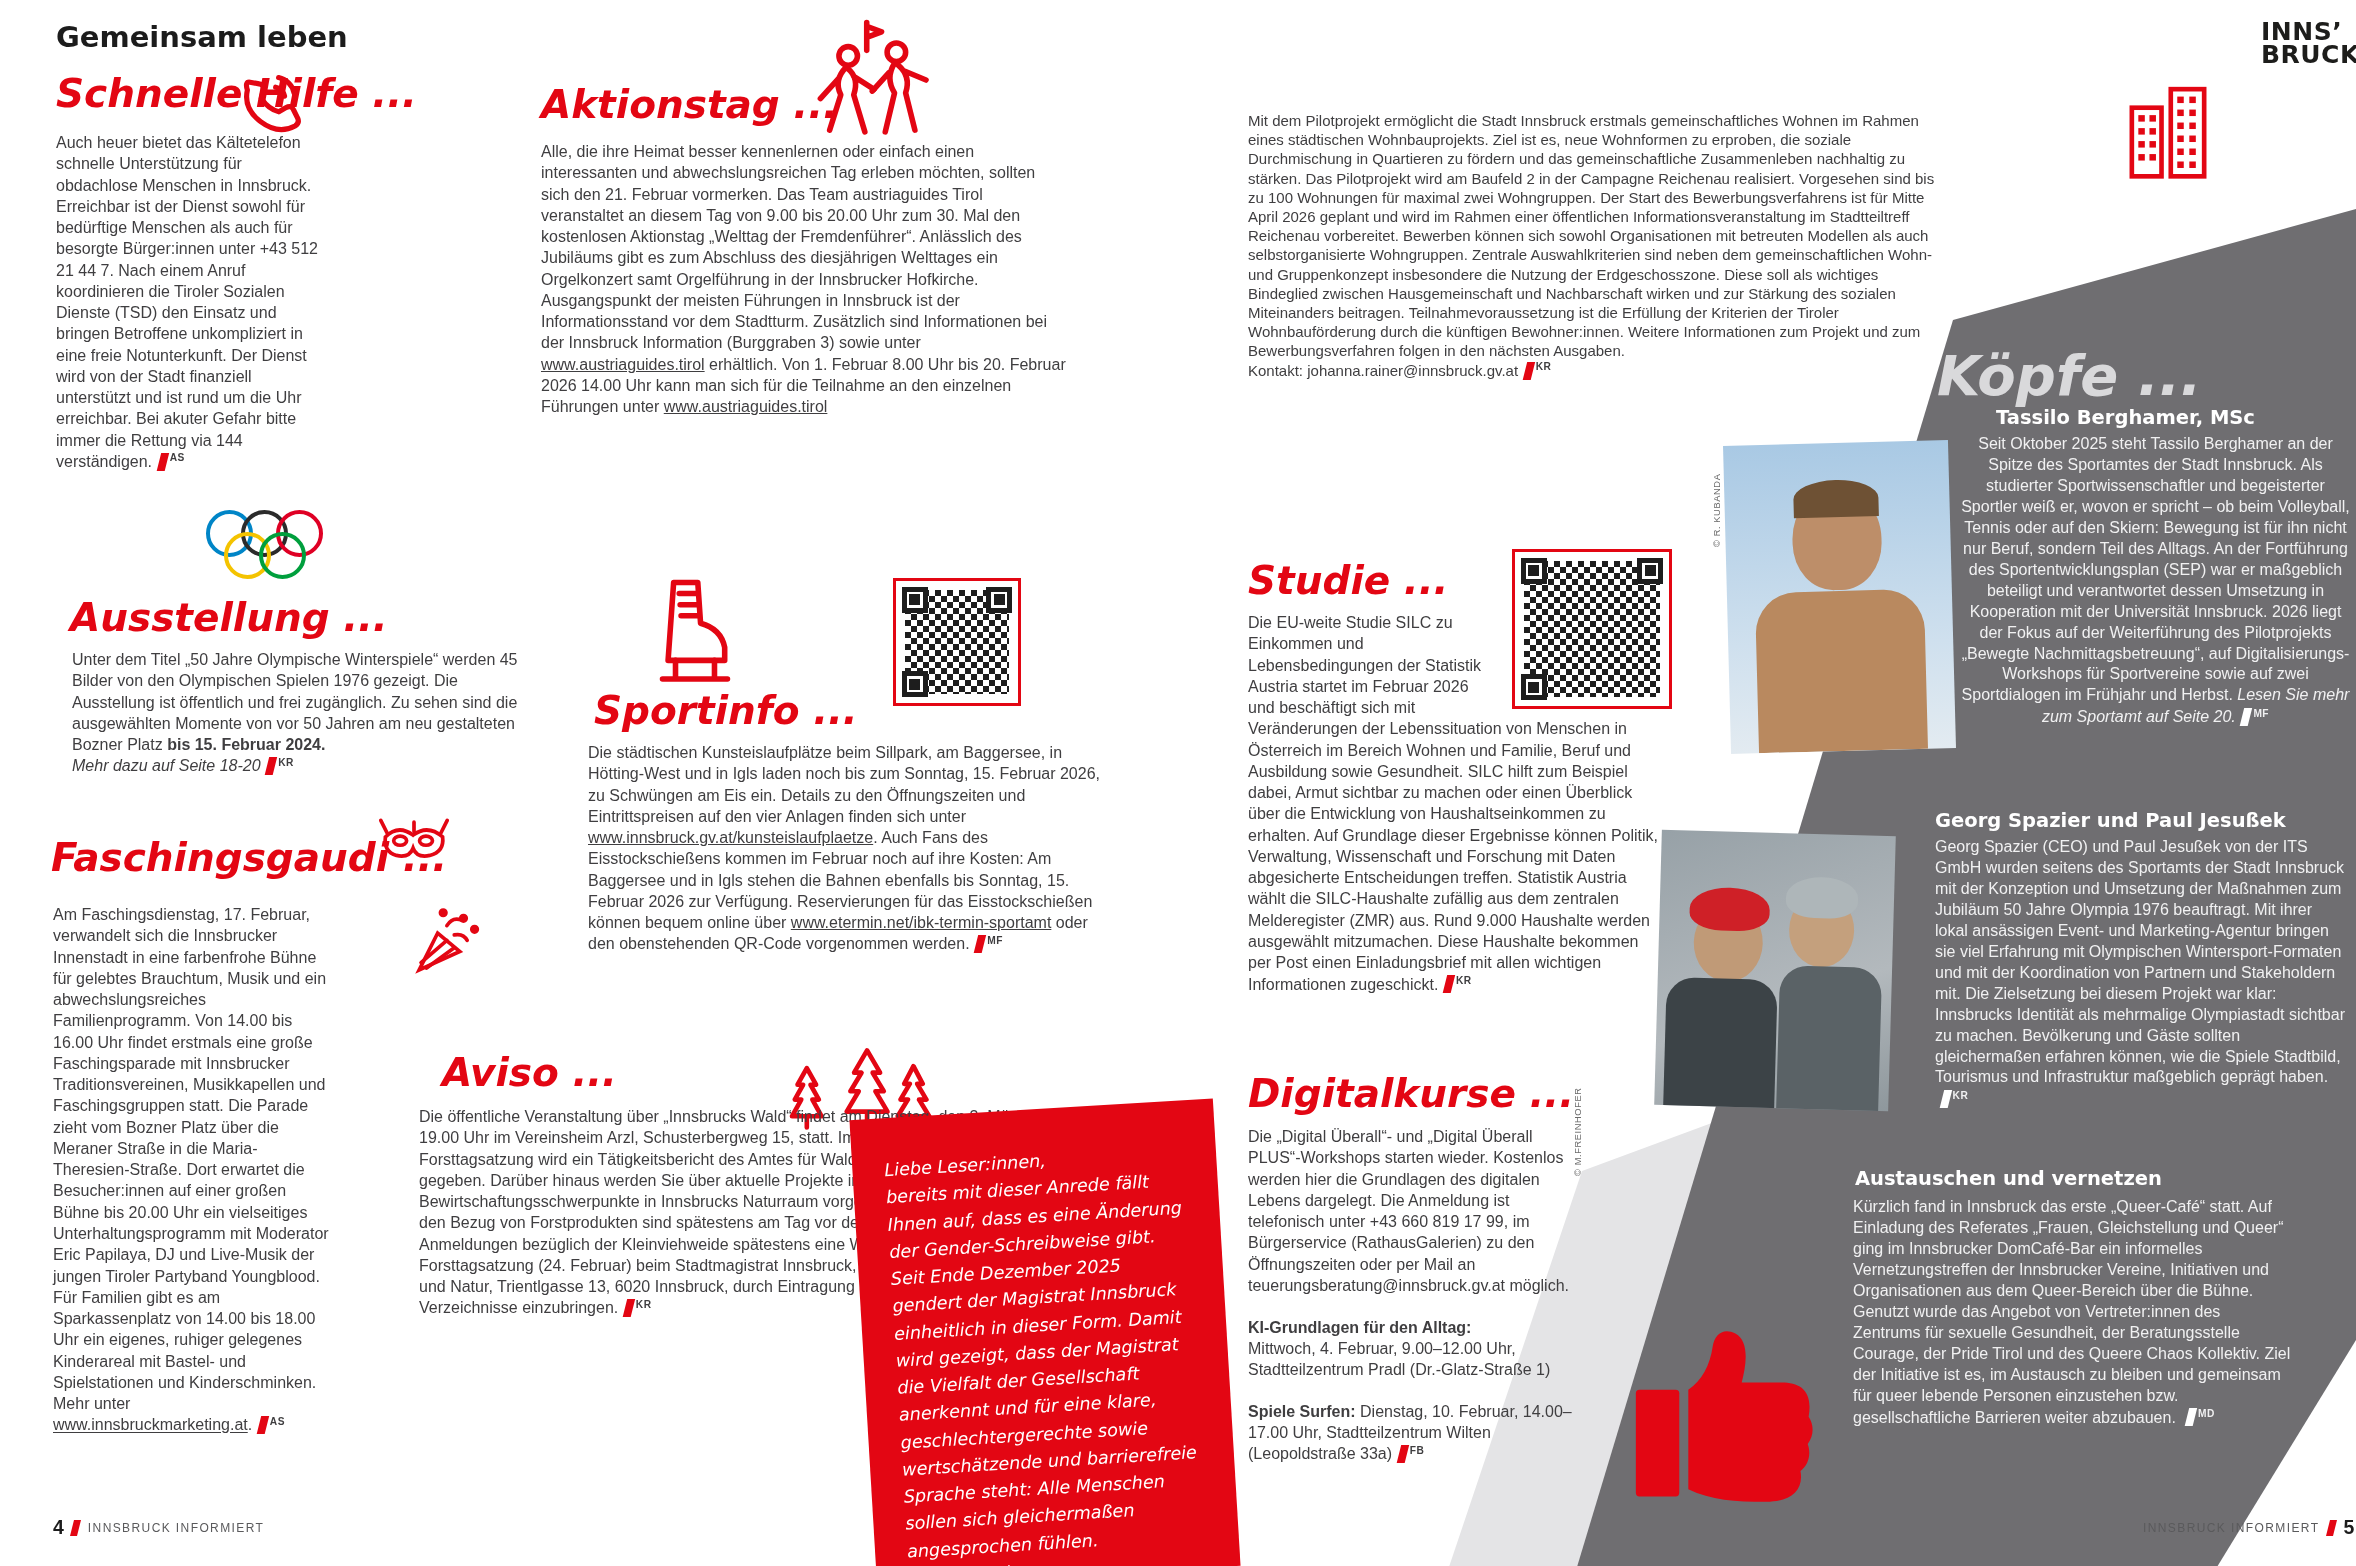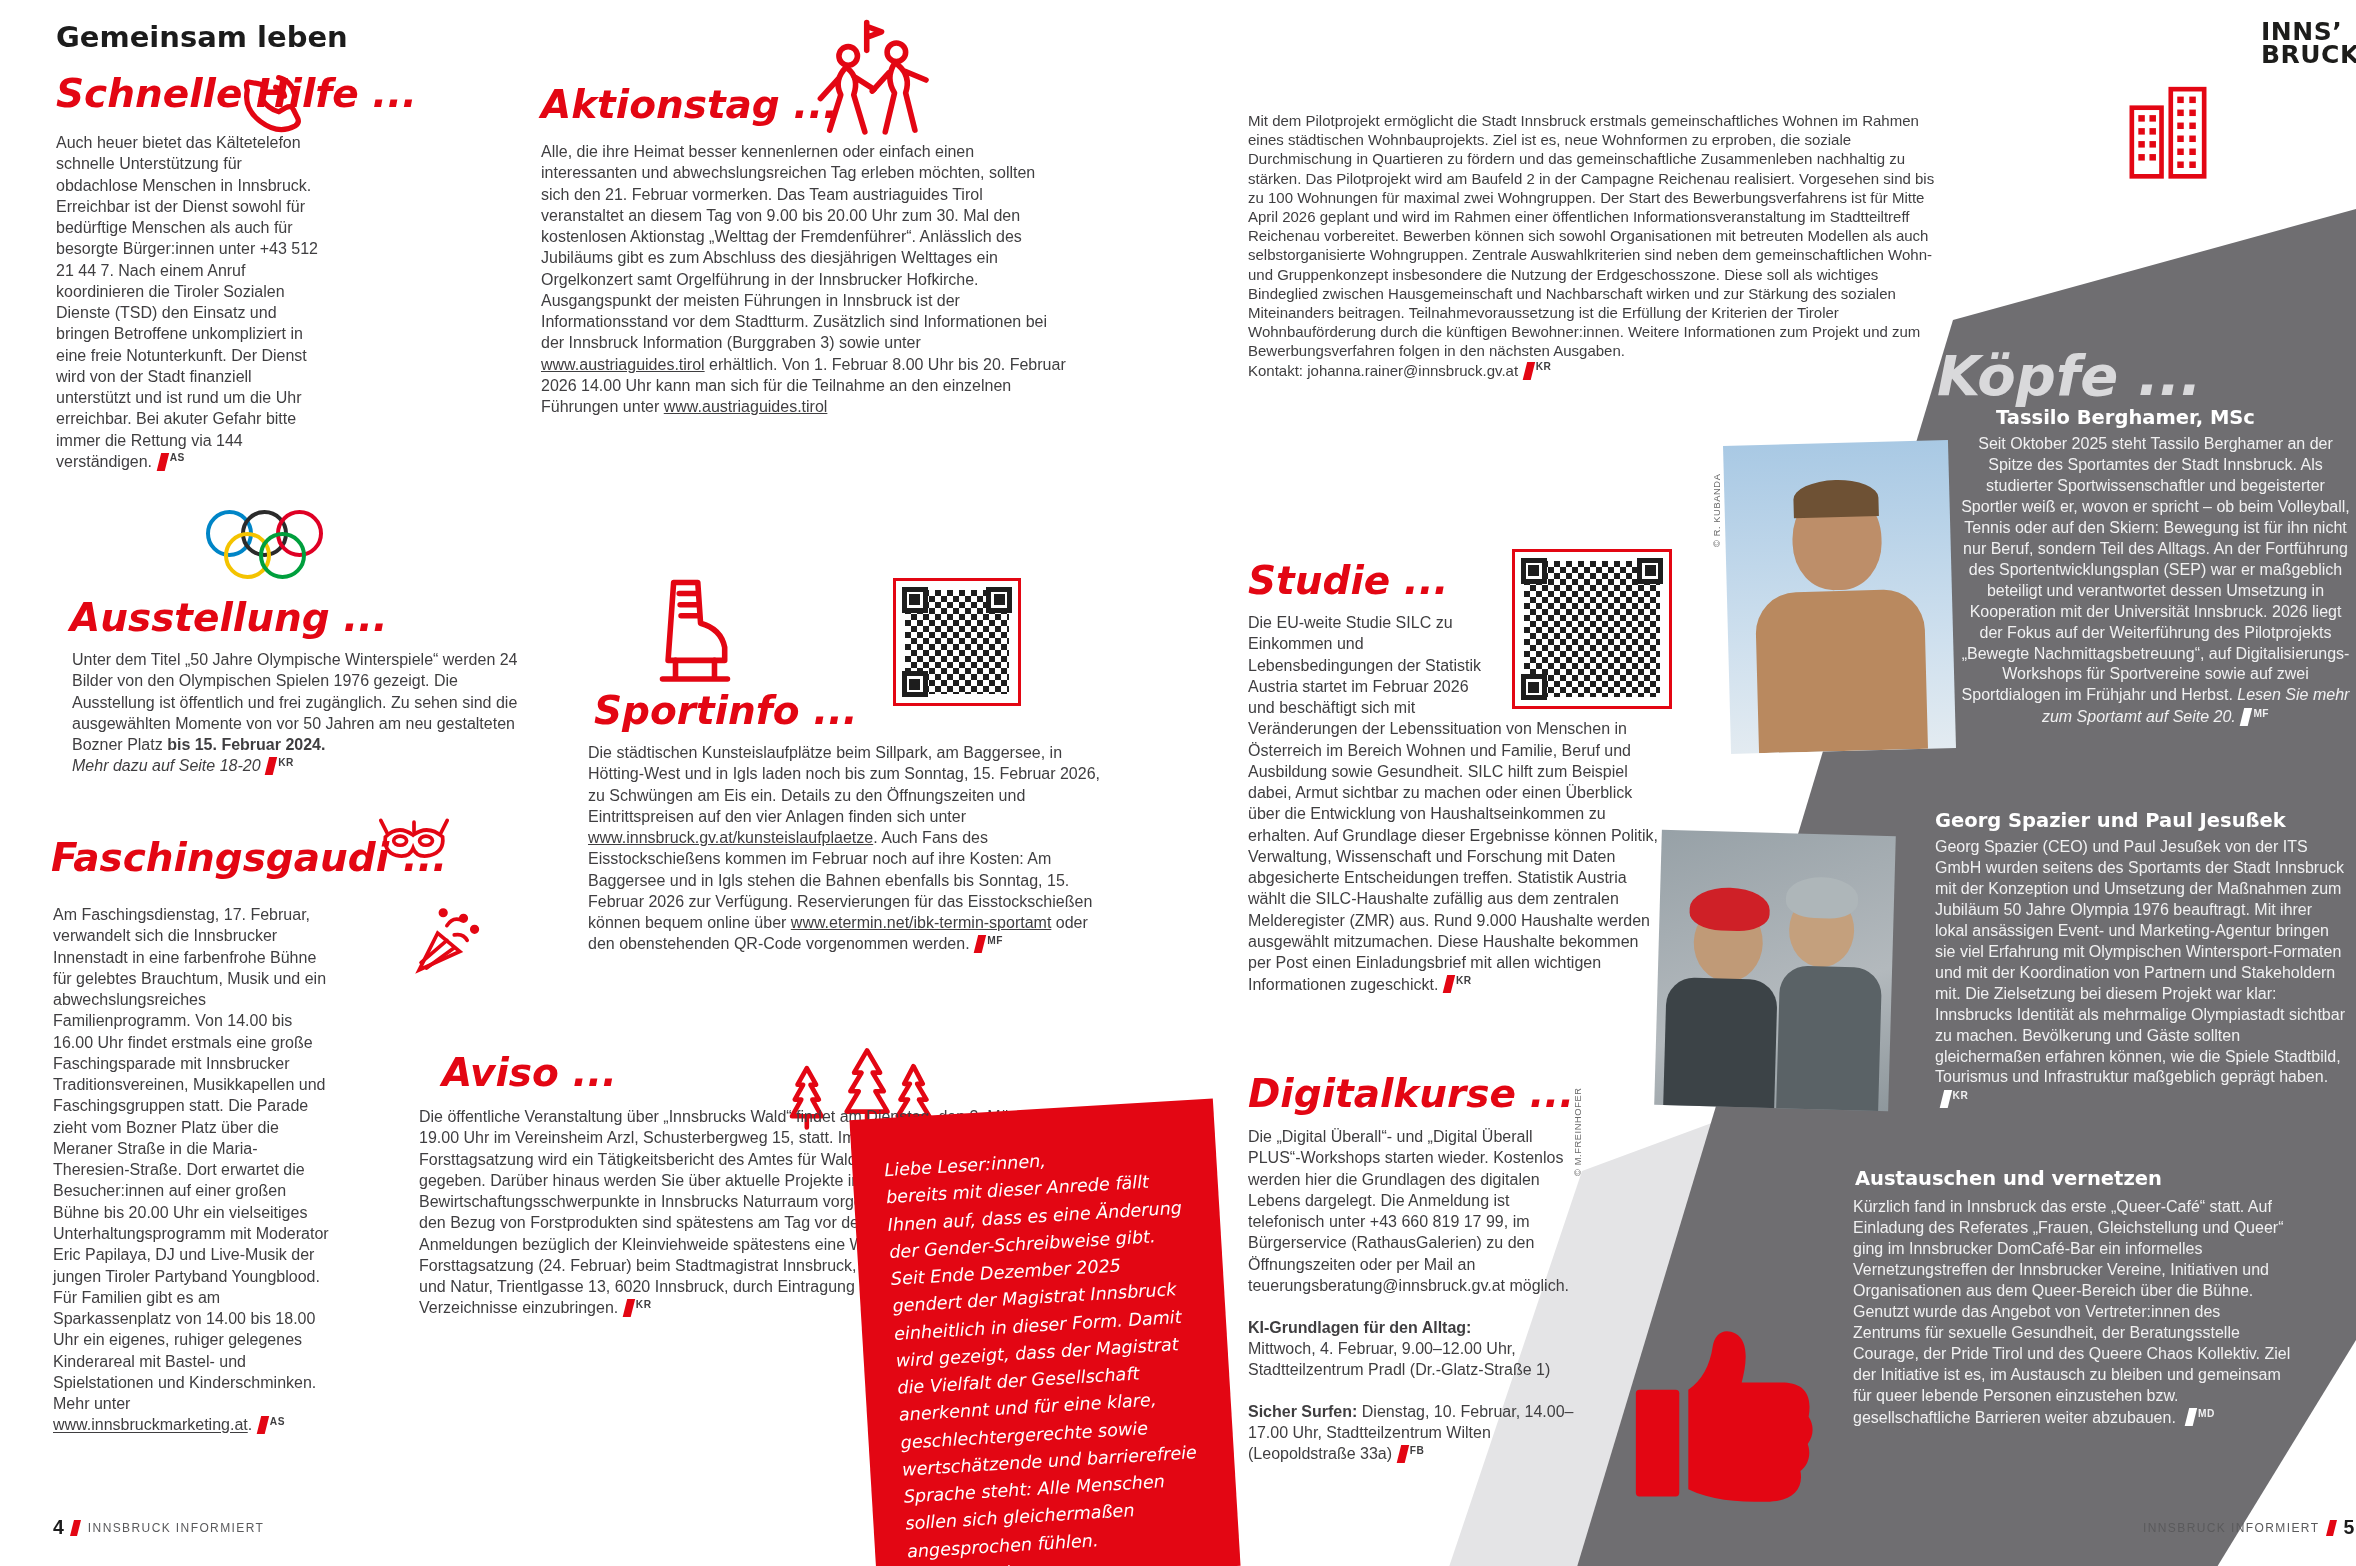--- a/index.html
+++ b/index.html
@@ -135,7 +135,7 @@
   <div class="abs h-red" style="left:70px;top:598px;font-size:39px;">Ausstellung ...</div>
   <div class="abs body-txt" style="left:72px;top:649px;width:461px;">
     <p>
-      <span>Unter dem Titel „50 Jahre Olympische Winterspiele“ werden 24 Bilder von den Olympischen Spielen 1976 gezeigt. Die Ausstellung ist öffentlich und frei zugänglich. Zu sehen sind die ausgewählten Momente von vor 50 Jahren am neu gestalteten Bozner Platz </span><span class="b">bis 15. Februar 2024.</span><br>
+      <span>Unter dem Titel „50 Jahre Olympische Winterspiele“ werden 45 Bilder von den Olympischen Spielen 1976 gezeigt. Die Ausstellung ist öffentlich und frei zugänglich. Zu sehen sind die ausgewählten Momente von vor 50 Jahren am neu gestalteten Bozner Platz </span><span class="b">bis 15. Februar 2024.</span><br>
       <span class="i">Mehr dazu auf Seite 18-20</span><span class="endmark"><span class="bar"></span><span class="ini">KR</span></span>
     </p>
   </div>

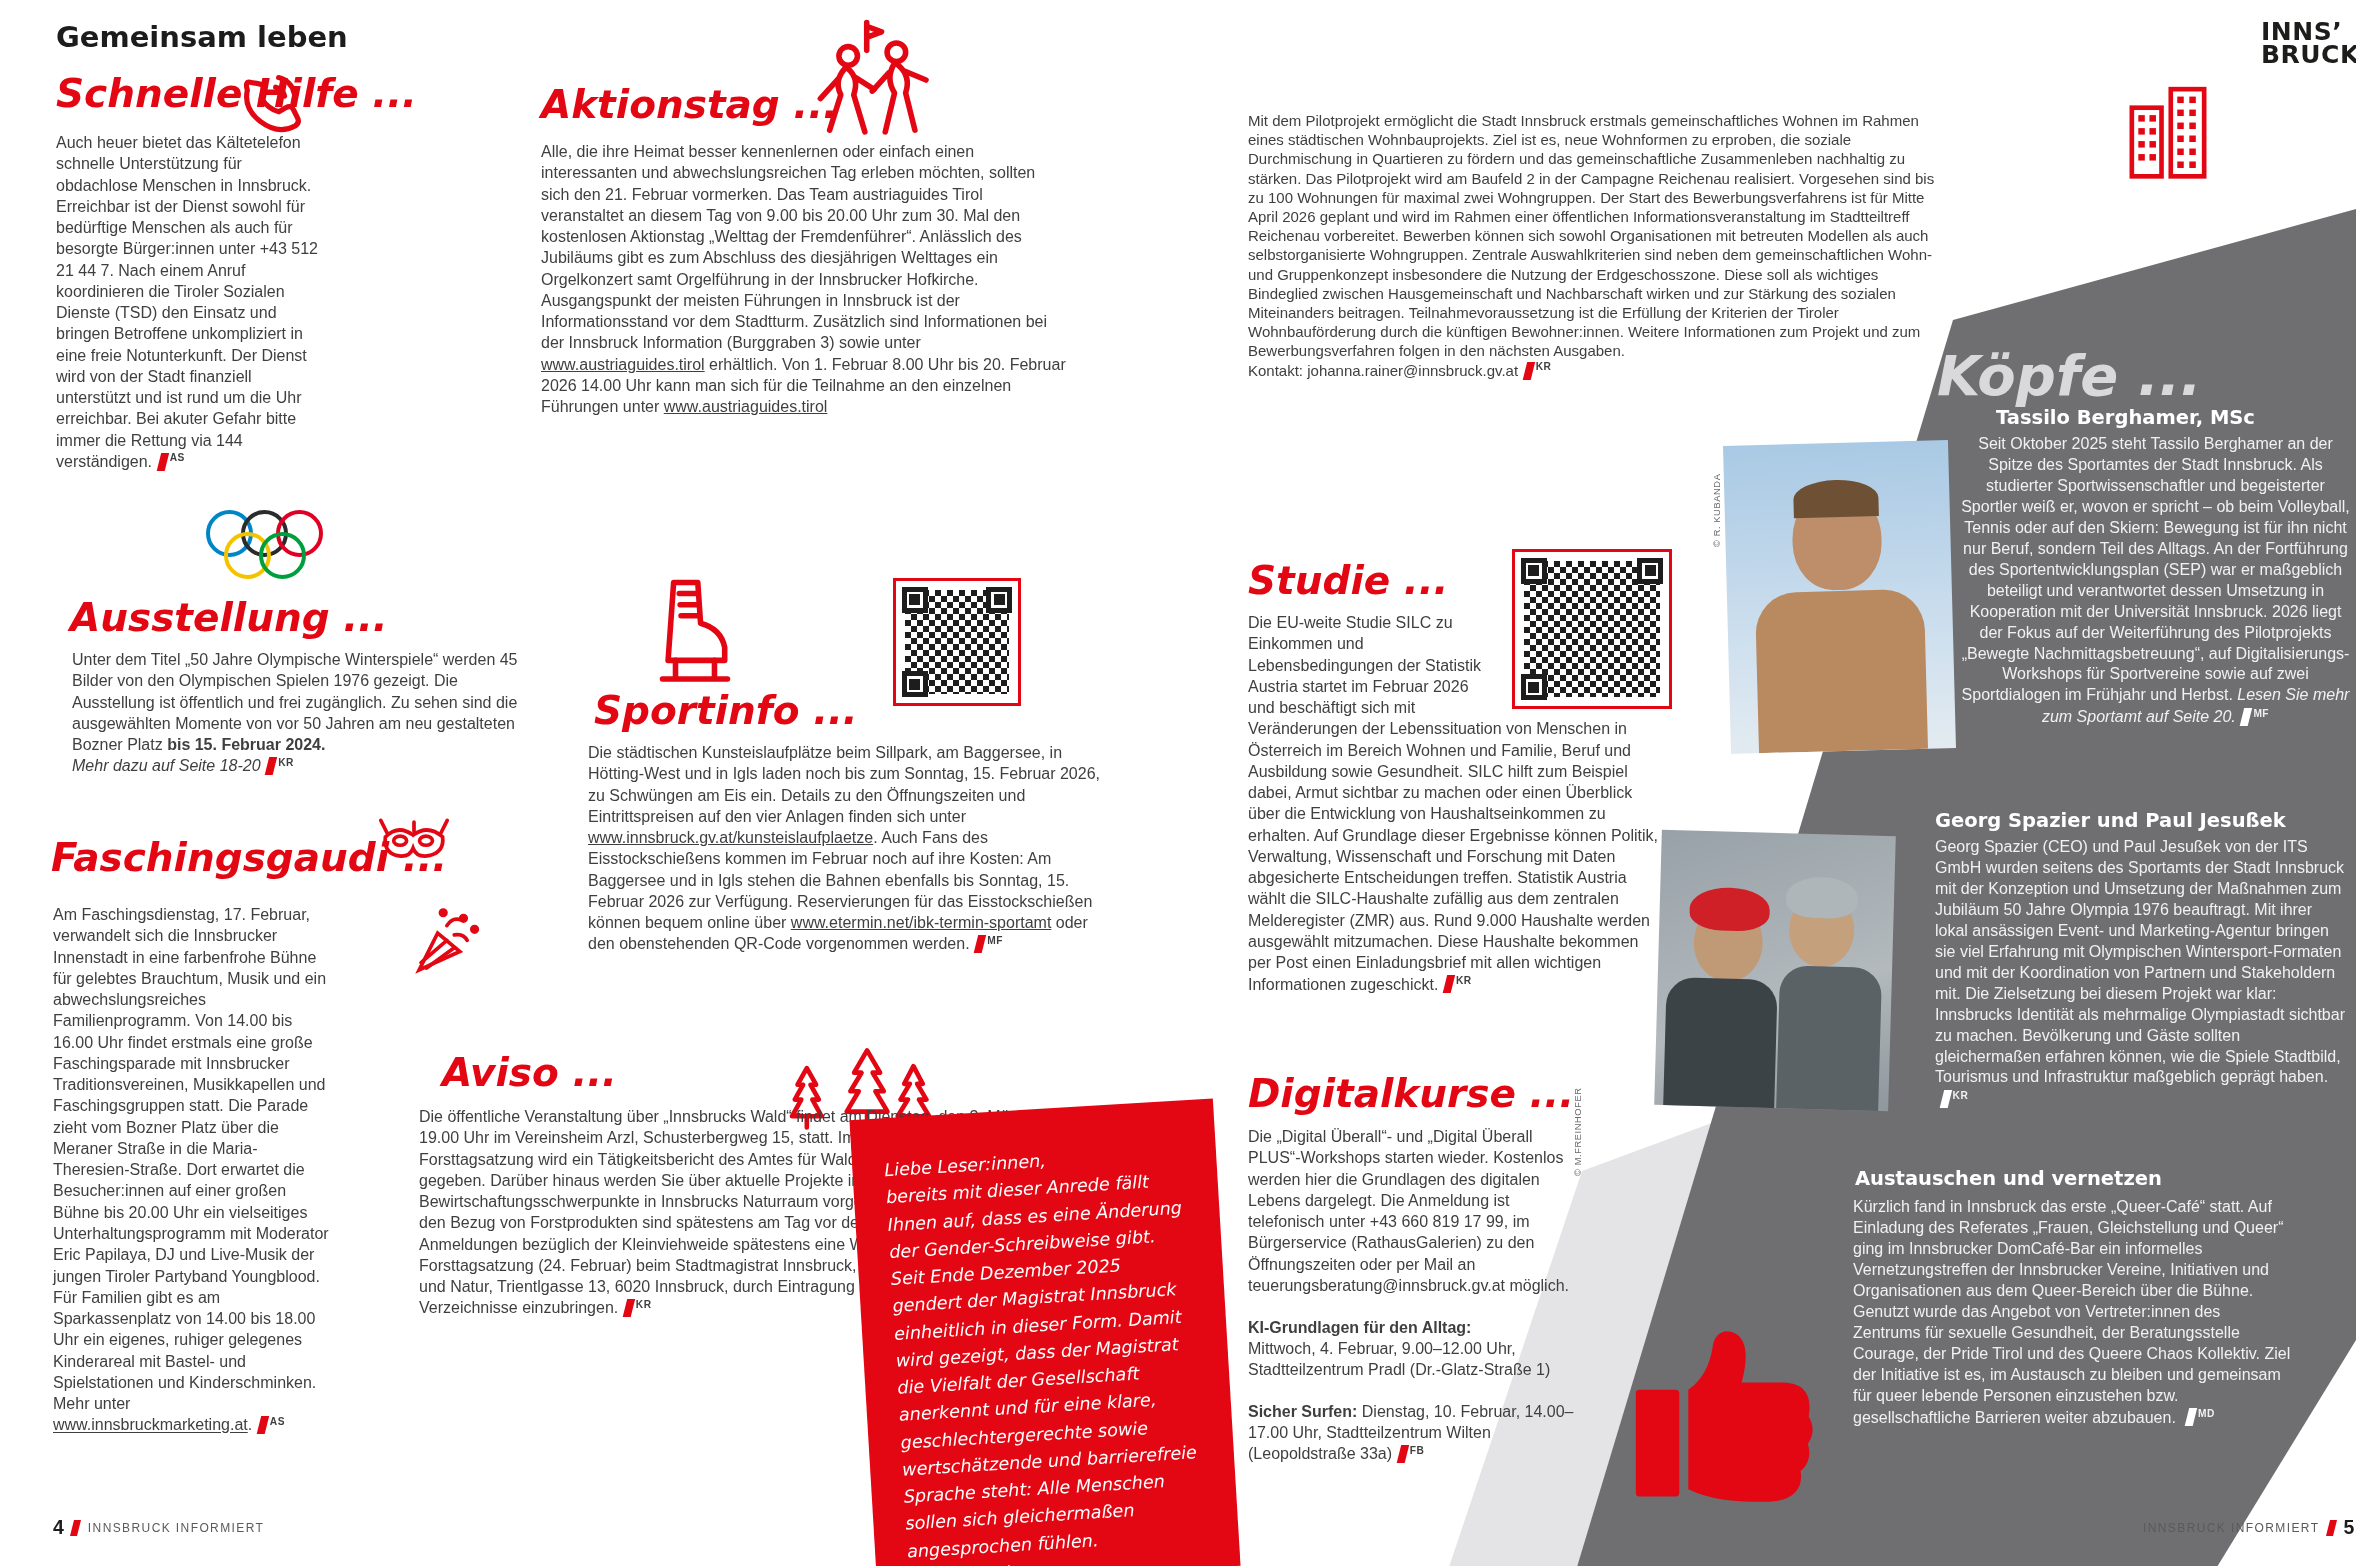--- a/index.html
+++ b/index.html
@@ -252,7 +252,7 @@
       <span>Mittwoch, 4. Februar, 9.00–12.00 Uhr, Stadtteilzentrum Pradl (Dr.-Glatz-Straße 1)</span>
     </p>
     <p style="margin-top:20.4px;">
-      <span class="b">Sicher Surfen:</span><span> Dienstag, 10. Februar, 14.00–17.00 Uhr, Stadtteilzentrum Wilten (Leopoldstraße 33a)</span><span class="endmark"><span class="bar"></span><span class="ini">FB</span></span>
+      <span class="b">Spiele Surfen:</span><span> Dienstag, 10. Februar, 14.00–17.00 Uhr, Stadtteilzentrum Wilten (Leopoldstraße 33a)</span><span class="endmark"><span class="bar"></span><span class="ini">FB</span></span>
     </p>
   </div>
 

